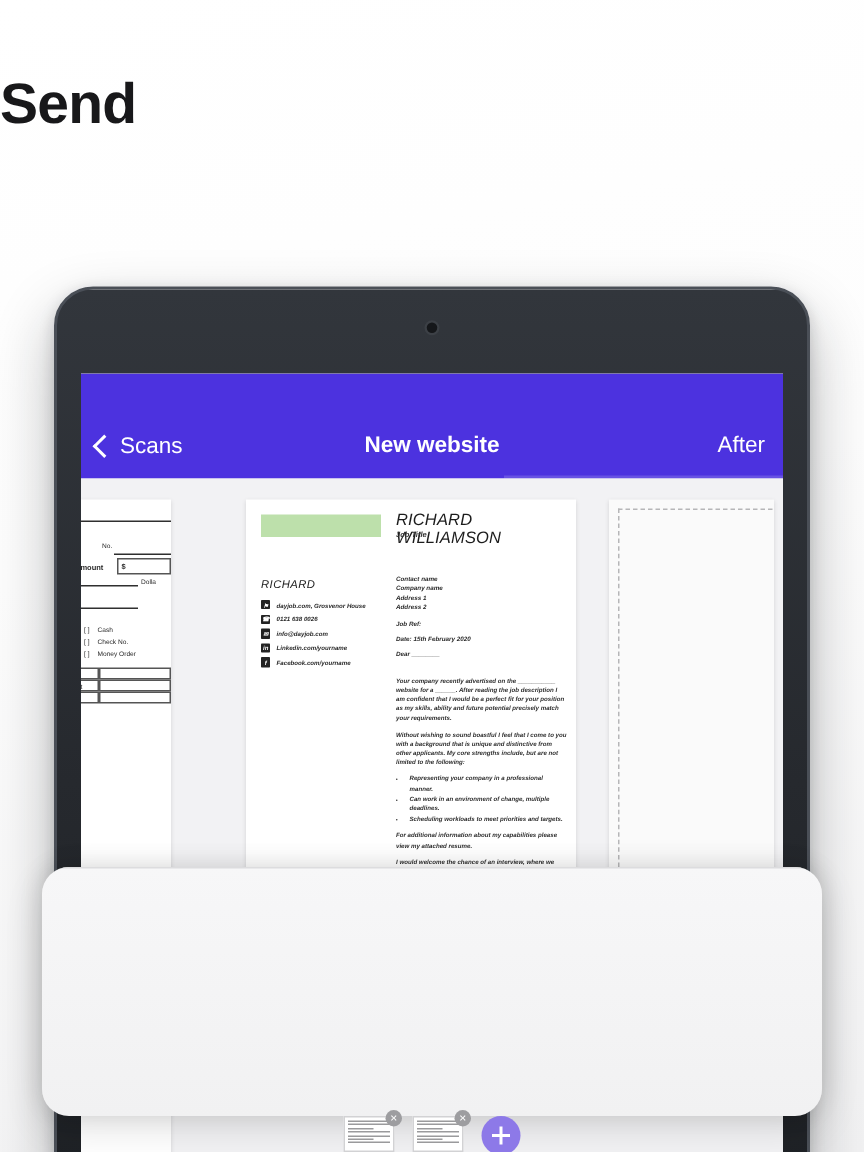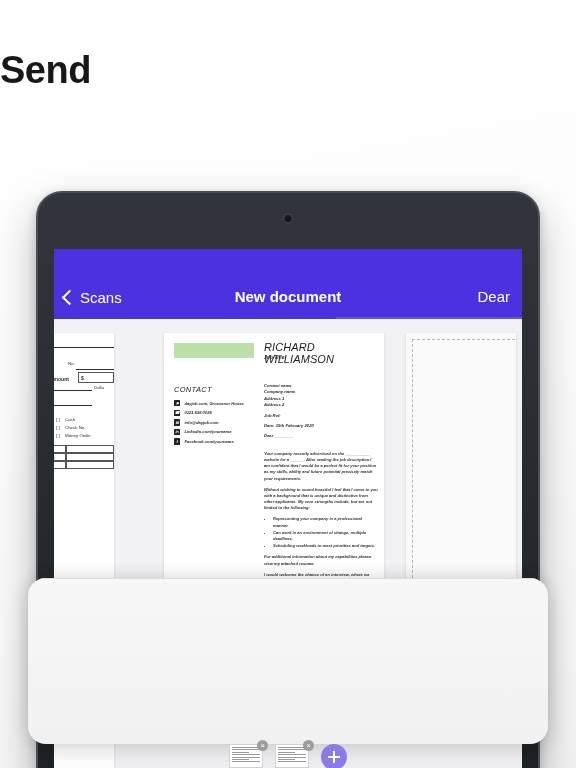--- a/index.html
+++ b/index.html
@@ -112,7 +112,7 @@
           <span class="chev"></span>
           <span class="nav-back-label">Scans</span>
         </div>
-        <div class="nav-title">New document</div>
+        <div class="nav-title">New website</div>
         <div class="nav-done">Dear</div>
       </div>
       <div class="nav-underline"></div>

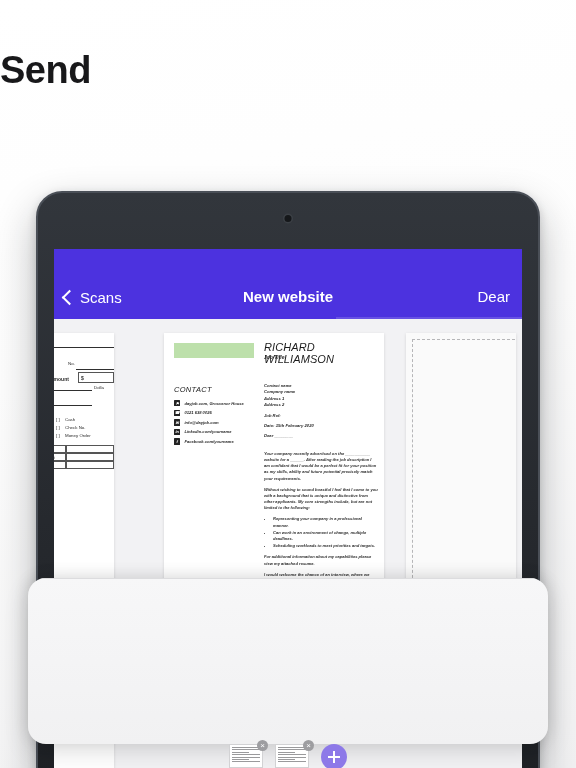--- a/index.html
+++ b/index.html
@@ -113,7 +113,7 @@
           <span class="nav-back-label">Scans</span>
         </div>
         <div class="nav-title">New website</div>
-        <div class="nav-done">Dear</div>
+        <div class="nav-done">After</div>
       </div>
       <div class="nav-underline"></div>
     </div>

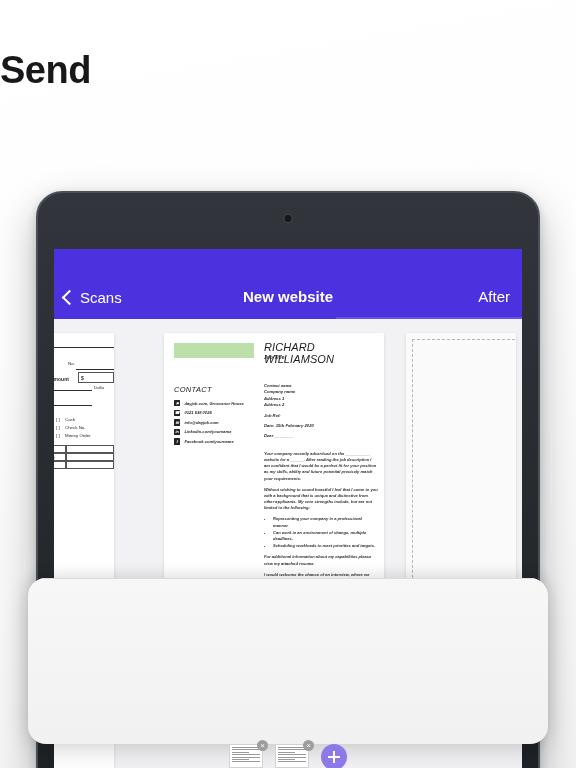--- a/index.html
+++ b/index.html
@@ -187,7 +187,7 @@
           <div class="cv-green"></div>
           <div class="cv-name">RICHARD WILLIAMSON</div>
           <div class="cv-job">Job Title</div>
-          <div class="cv-contact-h">CONTACT</div>
+          <div class="cv-contact-h">RICHARD</div>
 
           <div class="cv-icons">
             <div class="ci-row">

